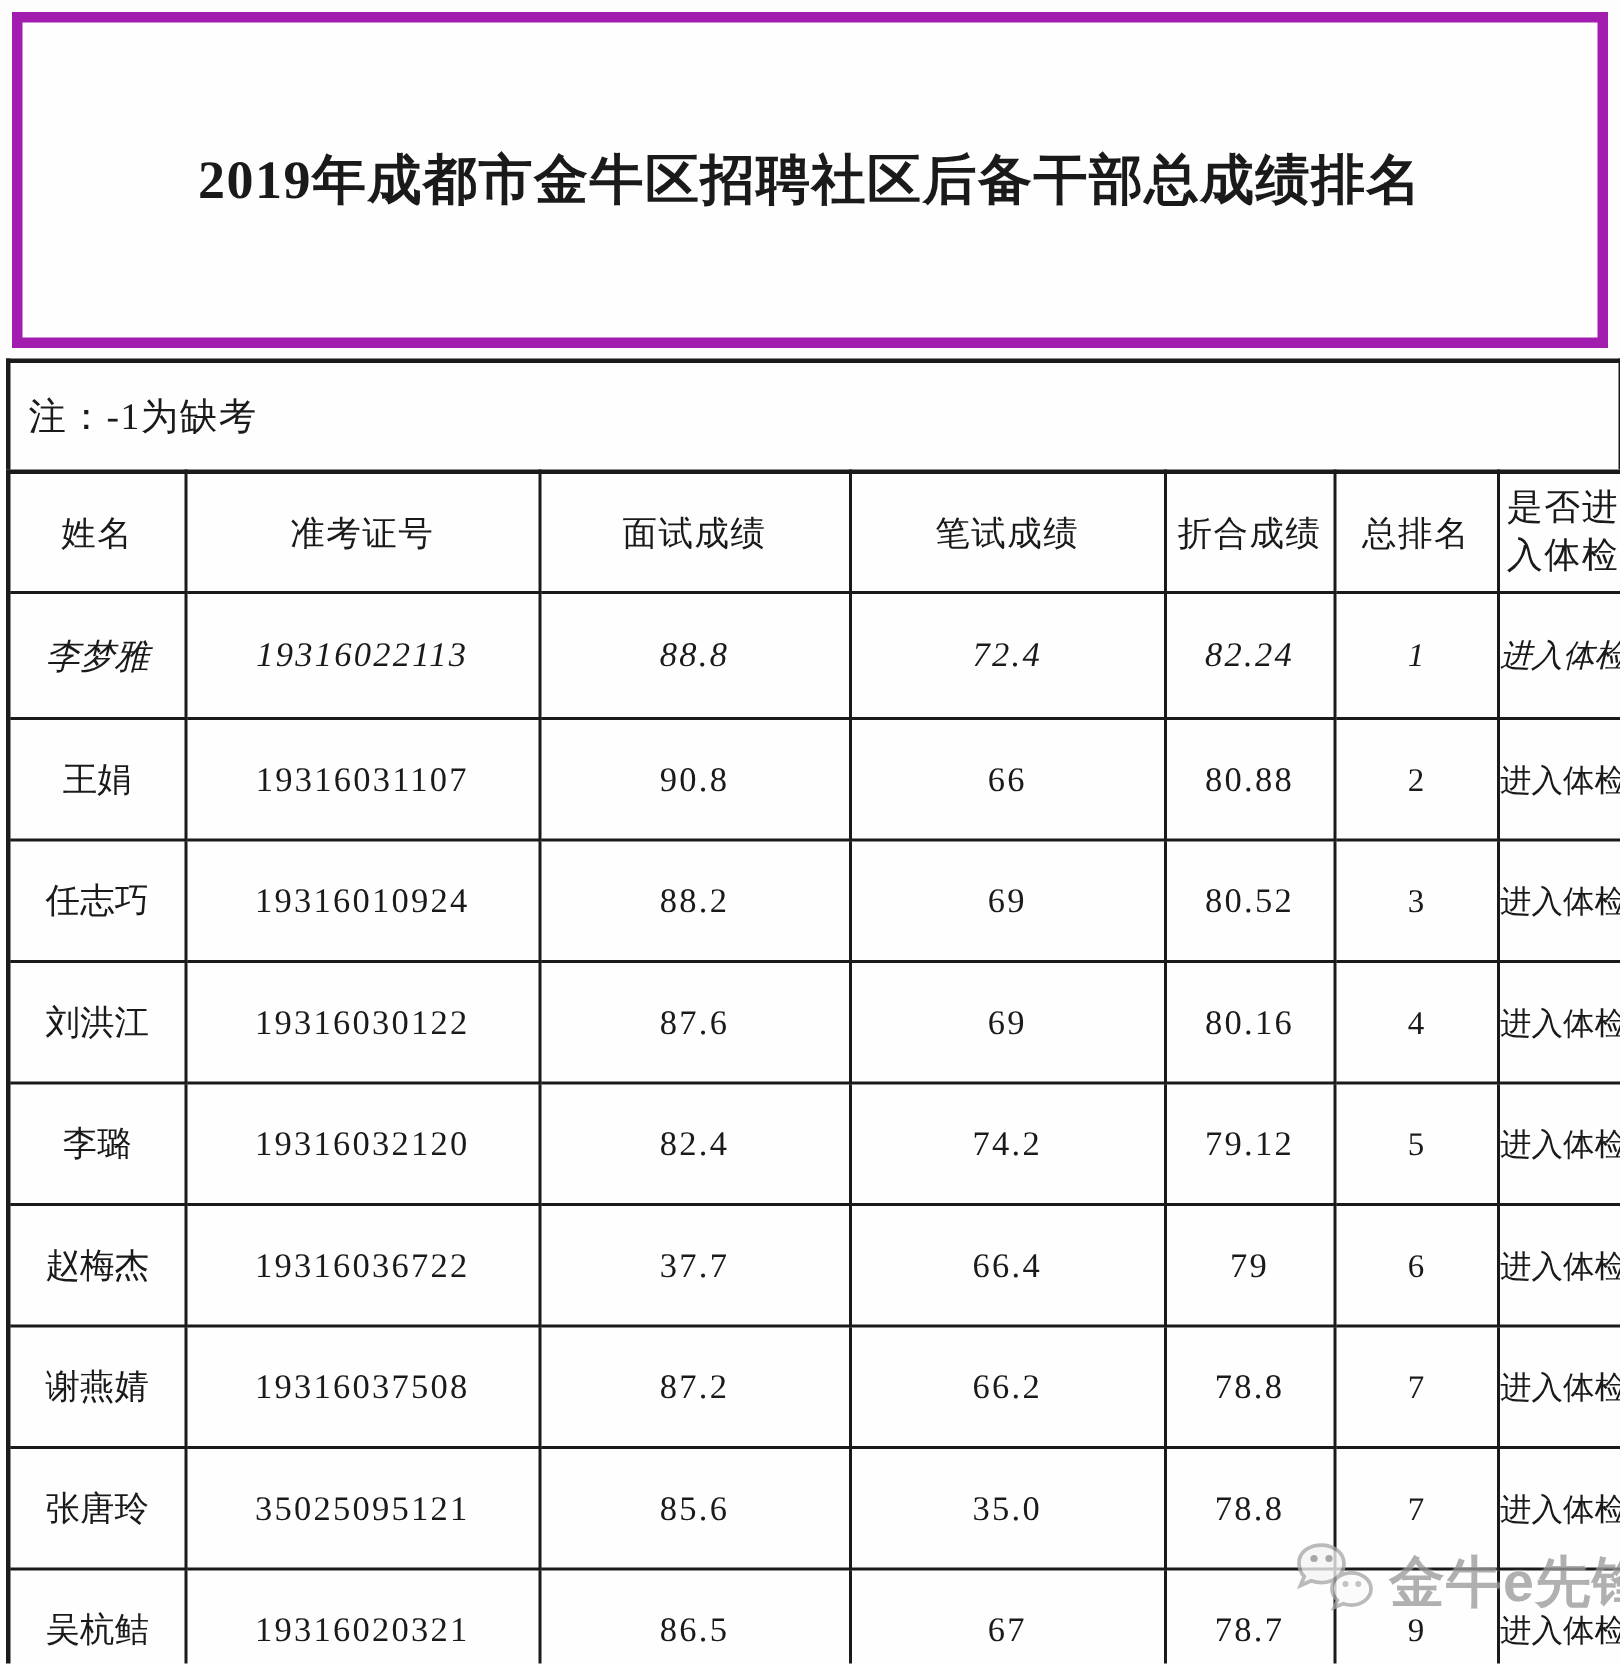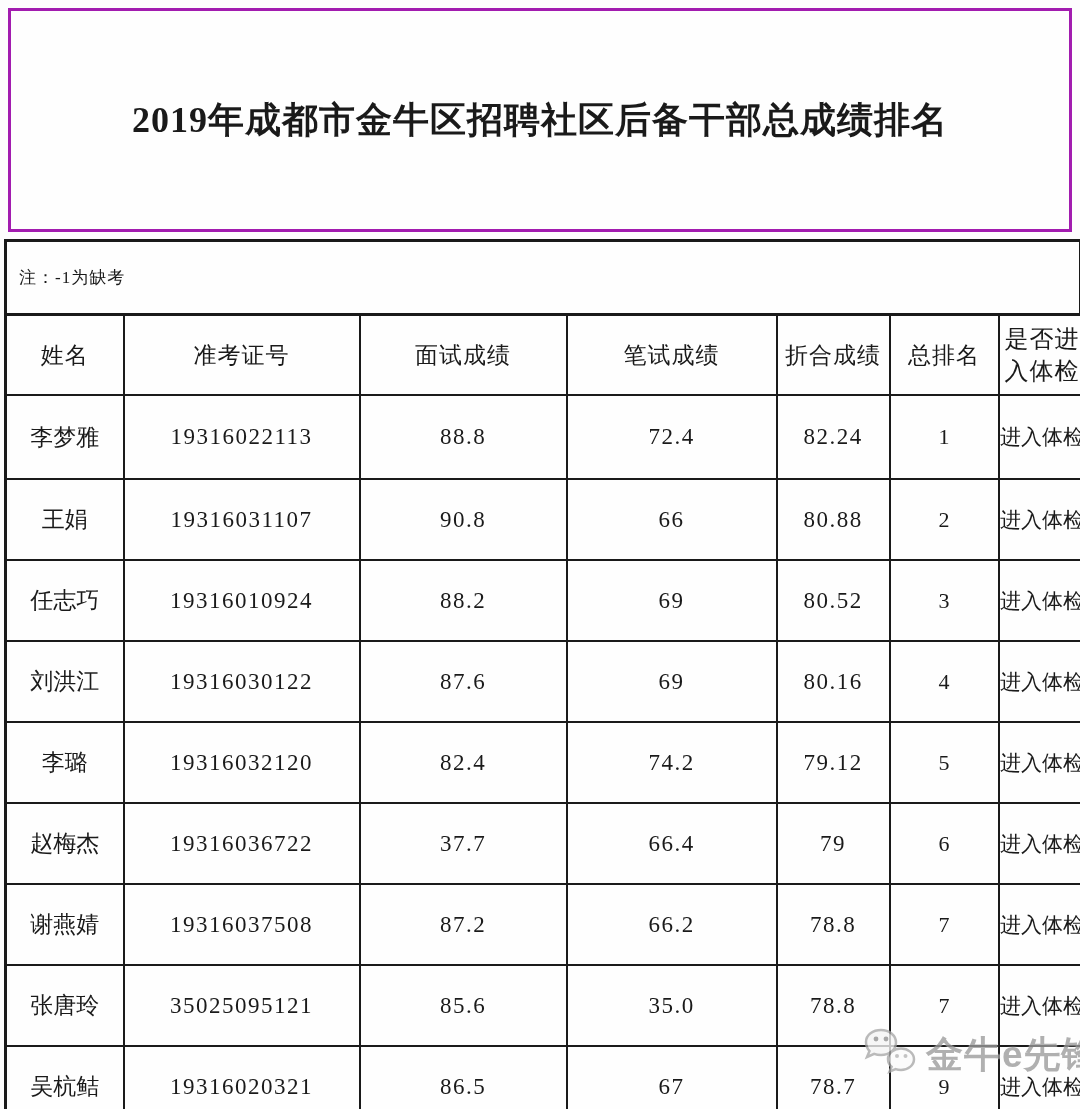--- a/index.html
+++ b/index.html
@@ -15,7 +15,7 @@
     position: absolute;
     left: 8px; top: 8px;
     width: 1064px; height: 224px;
-    border: 3px solid #a21caf;
+    border: 7px solid #a21caf;
     box-sizing: border-box;
     display: flex; flex-direction: column;
     align-items: center; justify-content: center;

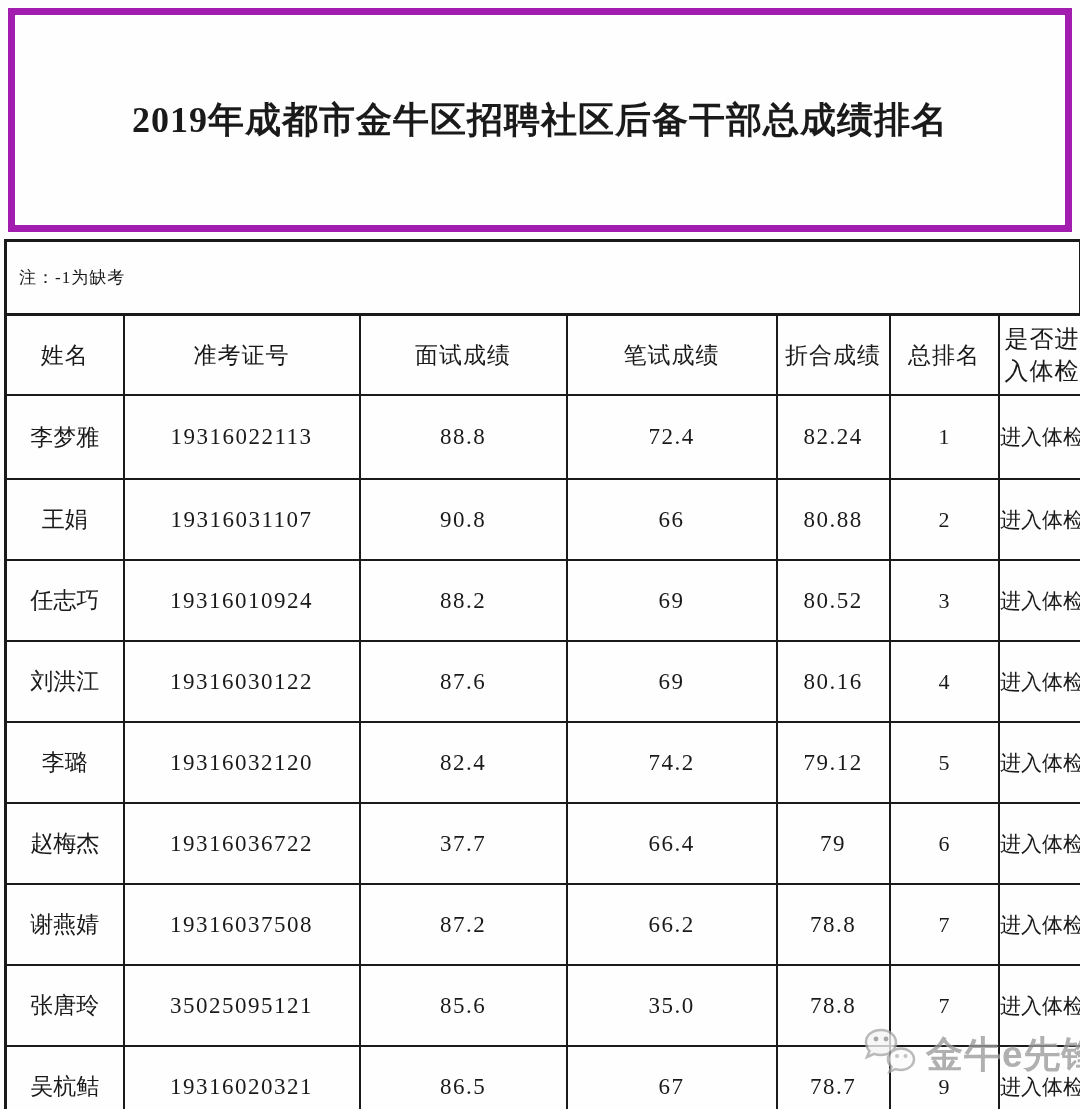--- a/index.html
+++ b/index.html
@@ -41,7 +41,7 @@
     background: #fefefe;
   }
   .note-text {
-    font-size: 17px;
+    font-size: 25px;
     letter-spacing: 1px;
   }
   .score-table-wrap {

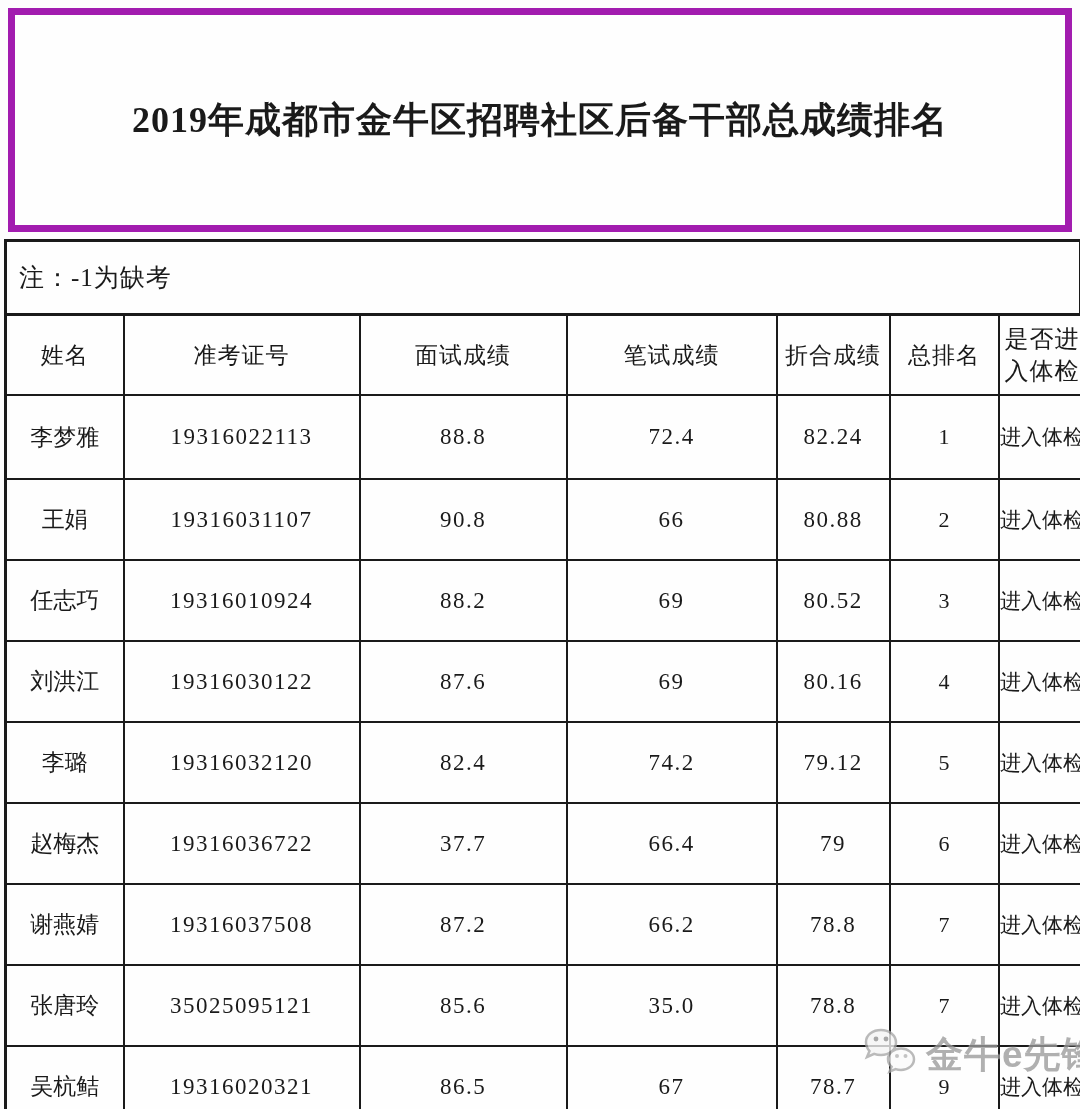--- a/index.html
+++ b/index.html
@@ -78,7 +78,7 @@
   td.cell.num { letter-spacing: 1.5px; }
   td.cell.rank { font-size: 22px; }
   td.cell.status { font-size: 21px; letter-spacing: 0; }
-  tr.first-row td { height: 82px; }
+  tr.first-row td { height: 82px; font-style: italic; }
   
   col.c-name   { width: 118px; }
   col.c-id     { width: 236px; }

